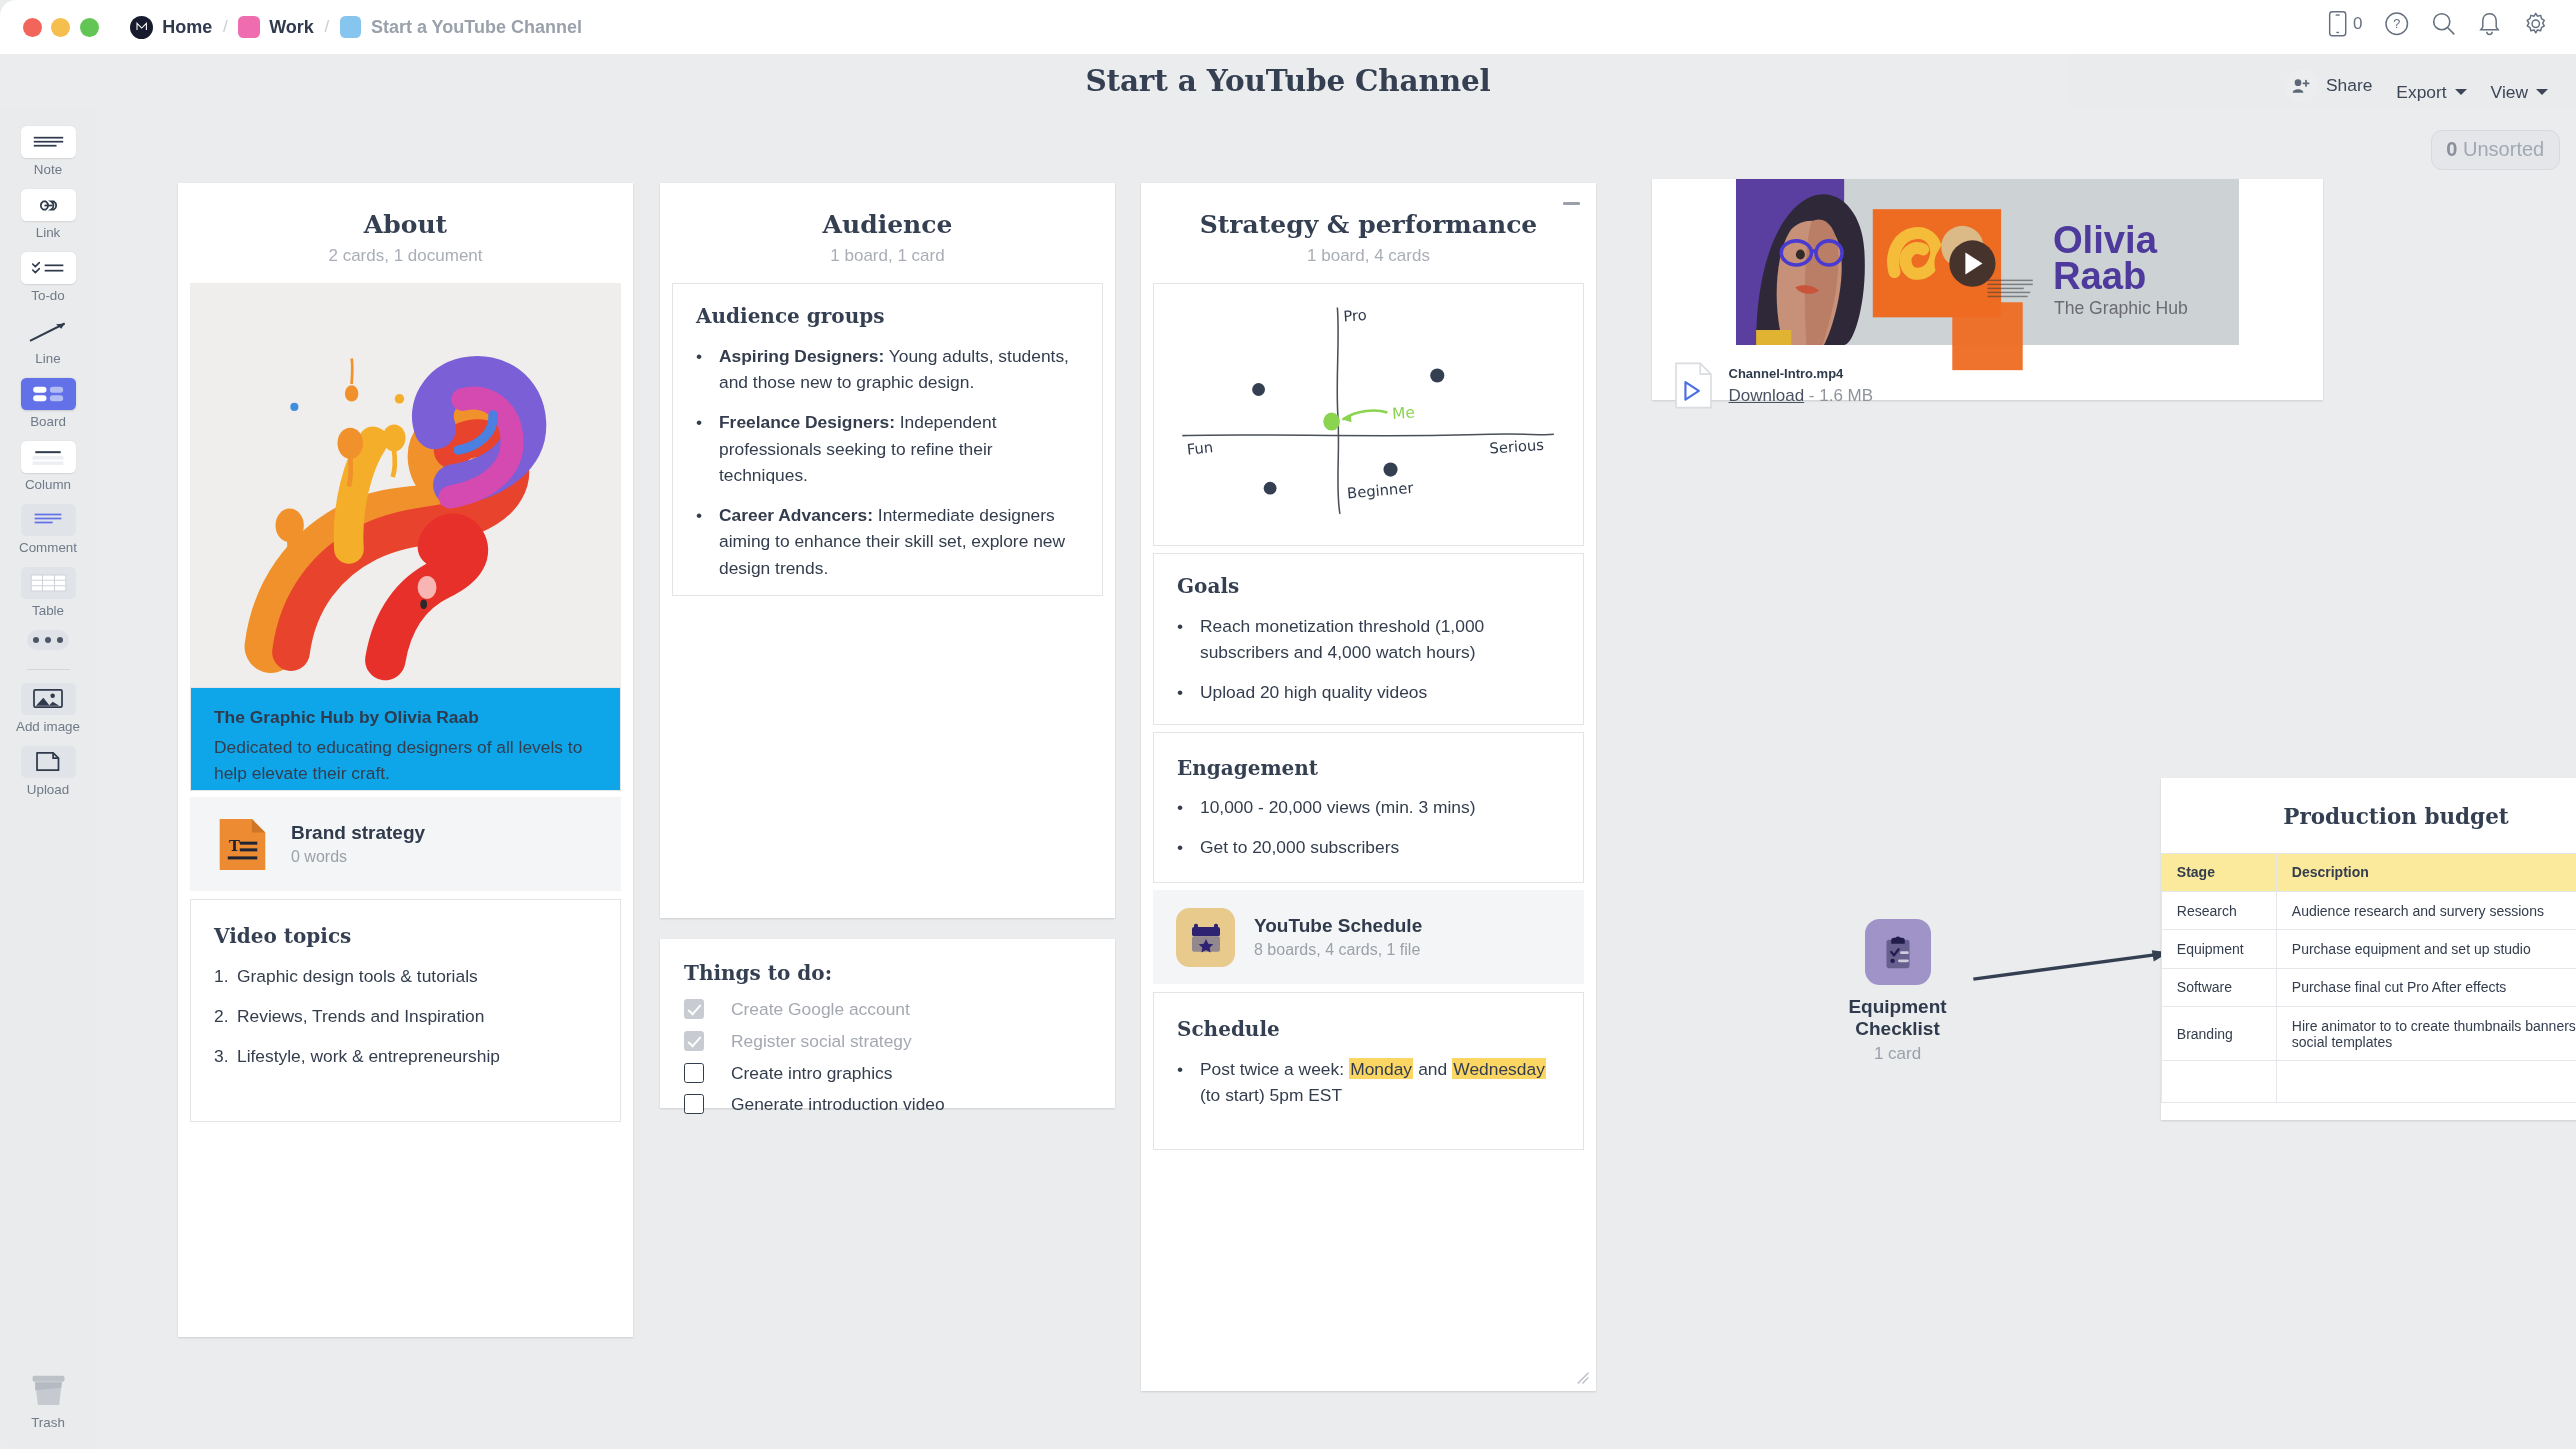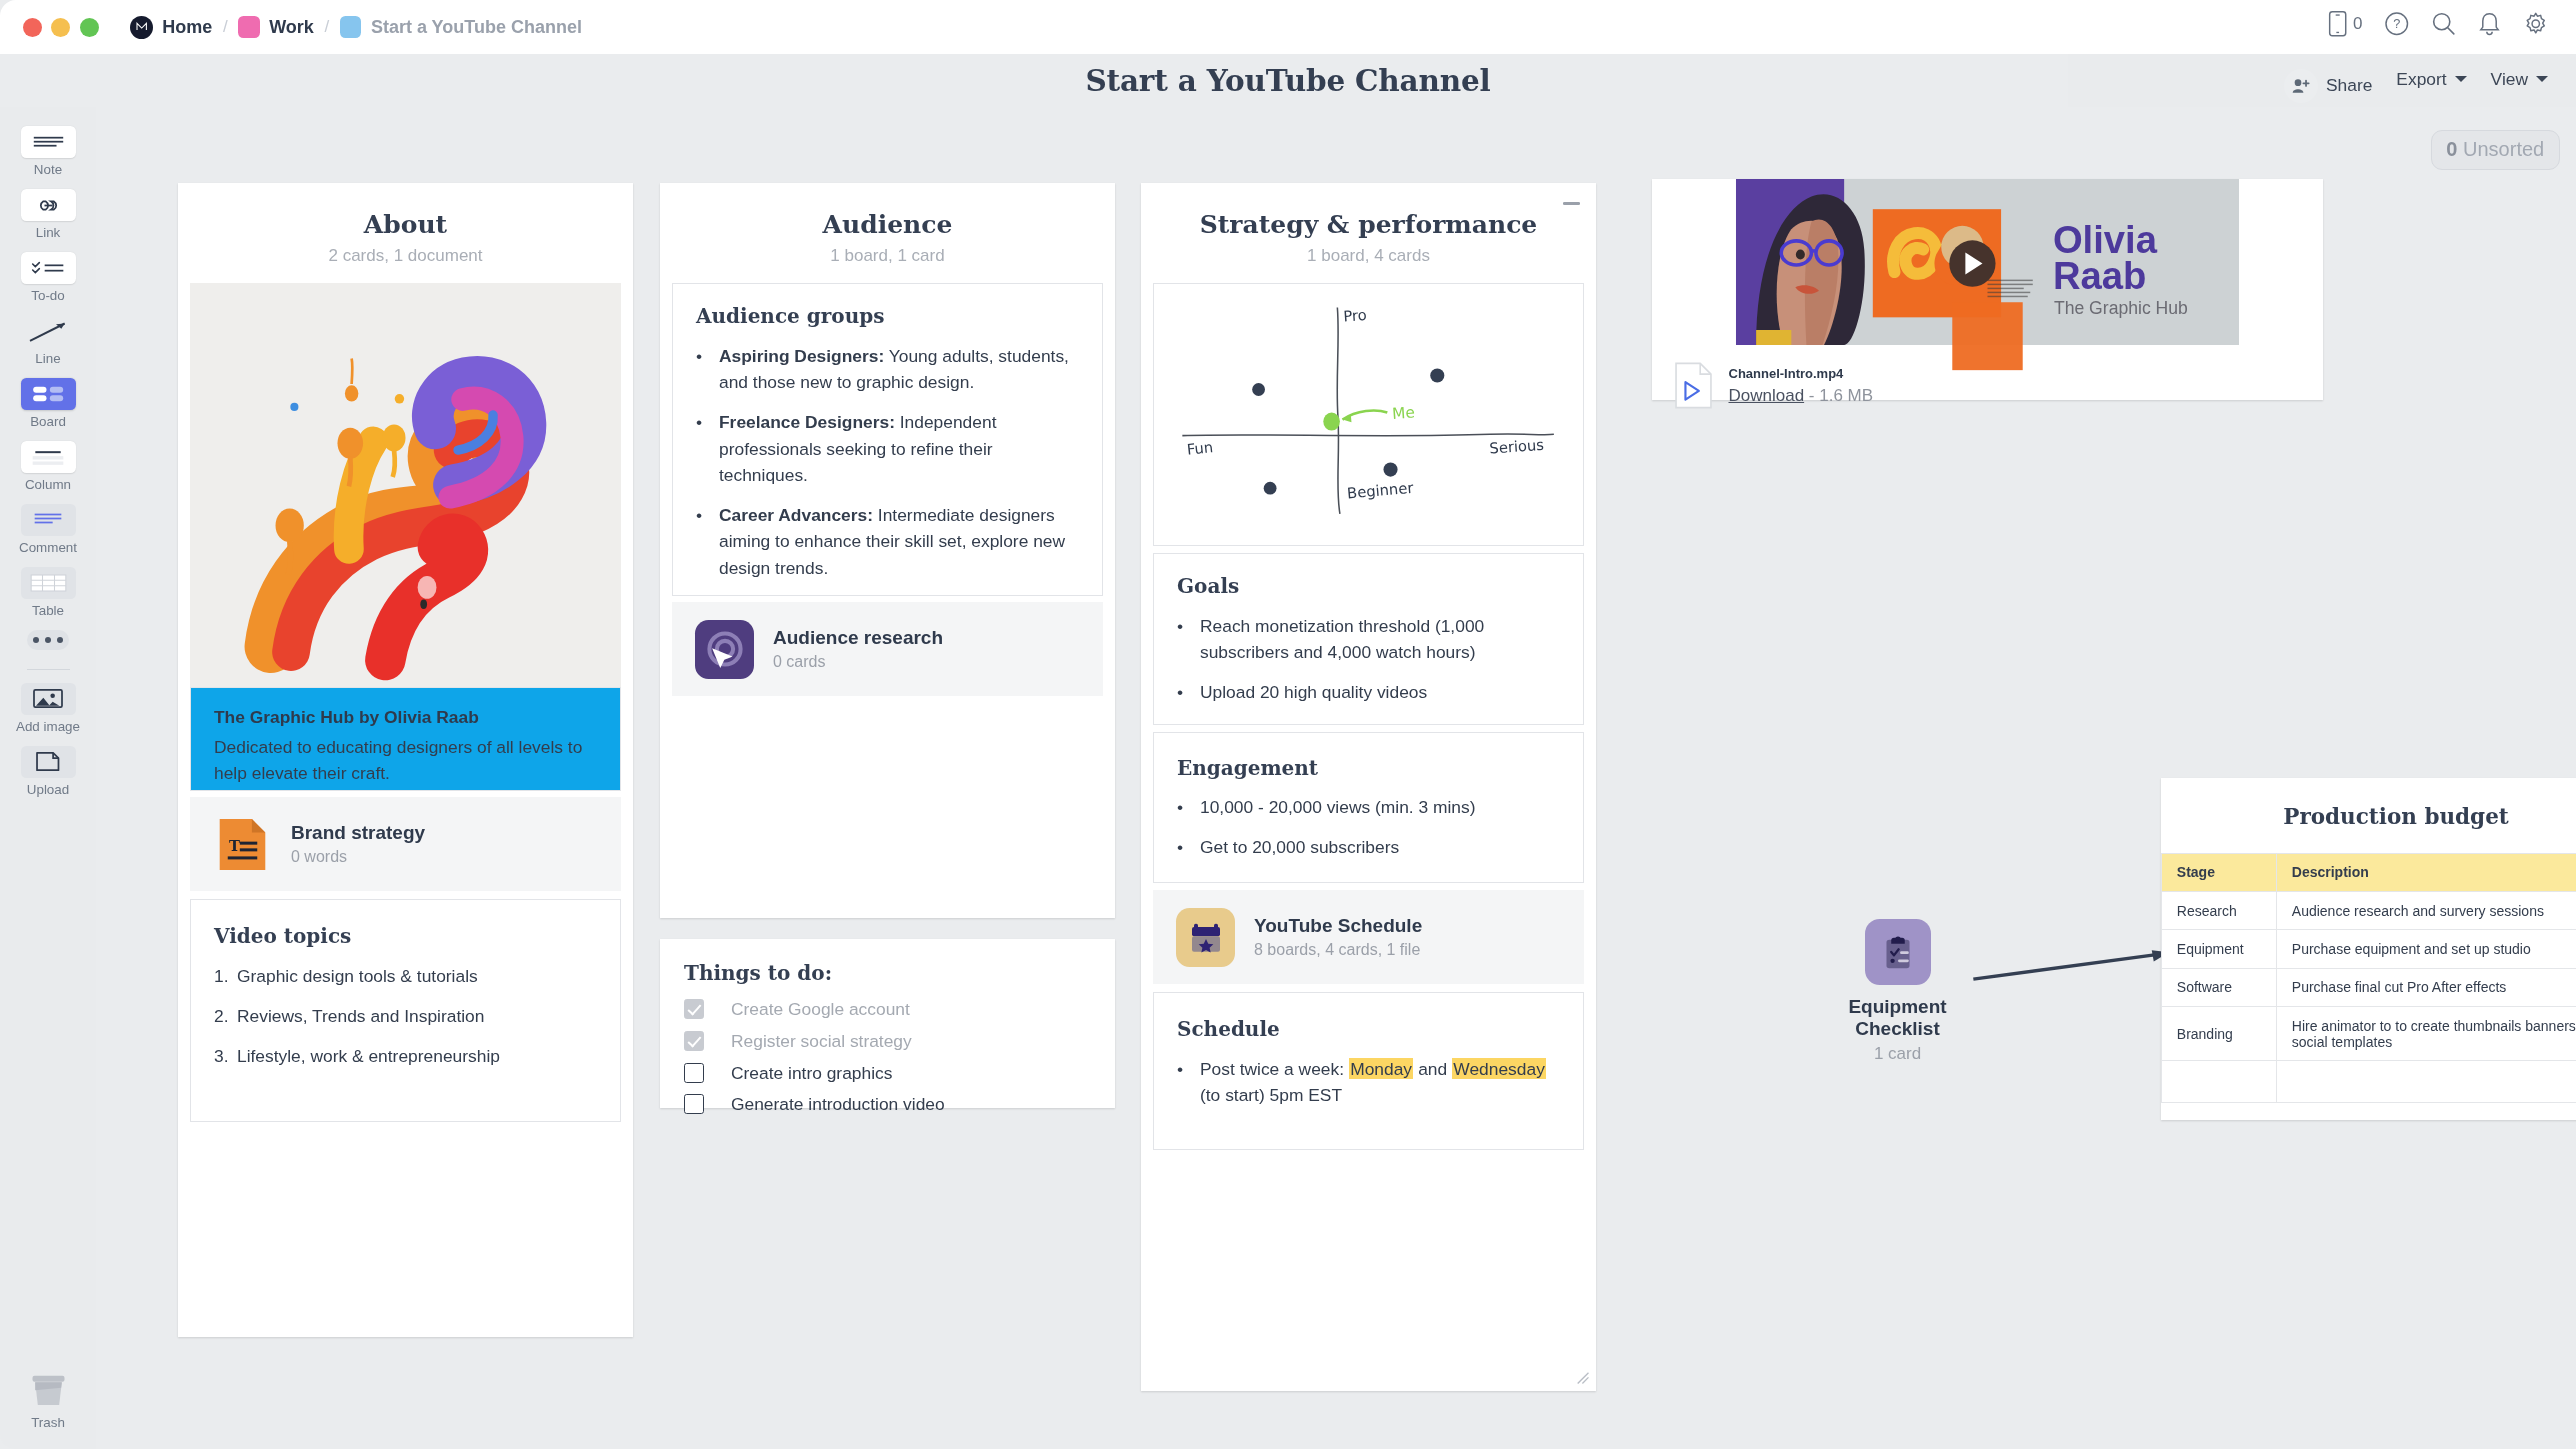--- a/index.html
+++ b/index.html
@@ -50,7 +50,7 @@
     font-family: "DejaVu Serif", serif; font-weight: 700; font-size: 29.5px; color: #343f52;
     letter-spacing: -0.2px;
   }
-  .actions { position: absolute; right: 28px; top: 14.8px; display: flex; align-items: flex-start; gap: 24px; }
+  .actions { position: absolute; right: 28px; top: 14.8px; display: flex; align-items: flex-end; gap: 24px; }
   .act { display: flex; align-items: center; gap: 8px; font-size: 17.4px; color: #3c4656; cursor: pointer; }
   .share-ic {
     width: 34px; height: 34px; border-radius: 50%; background: #ebedef;

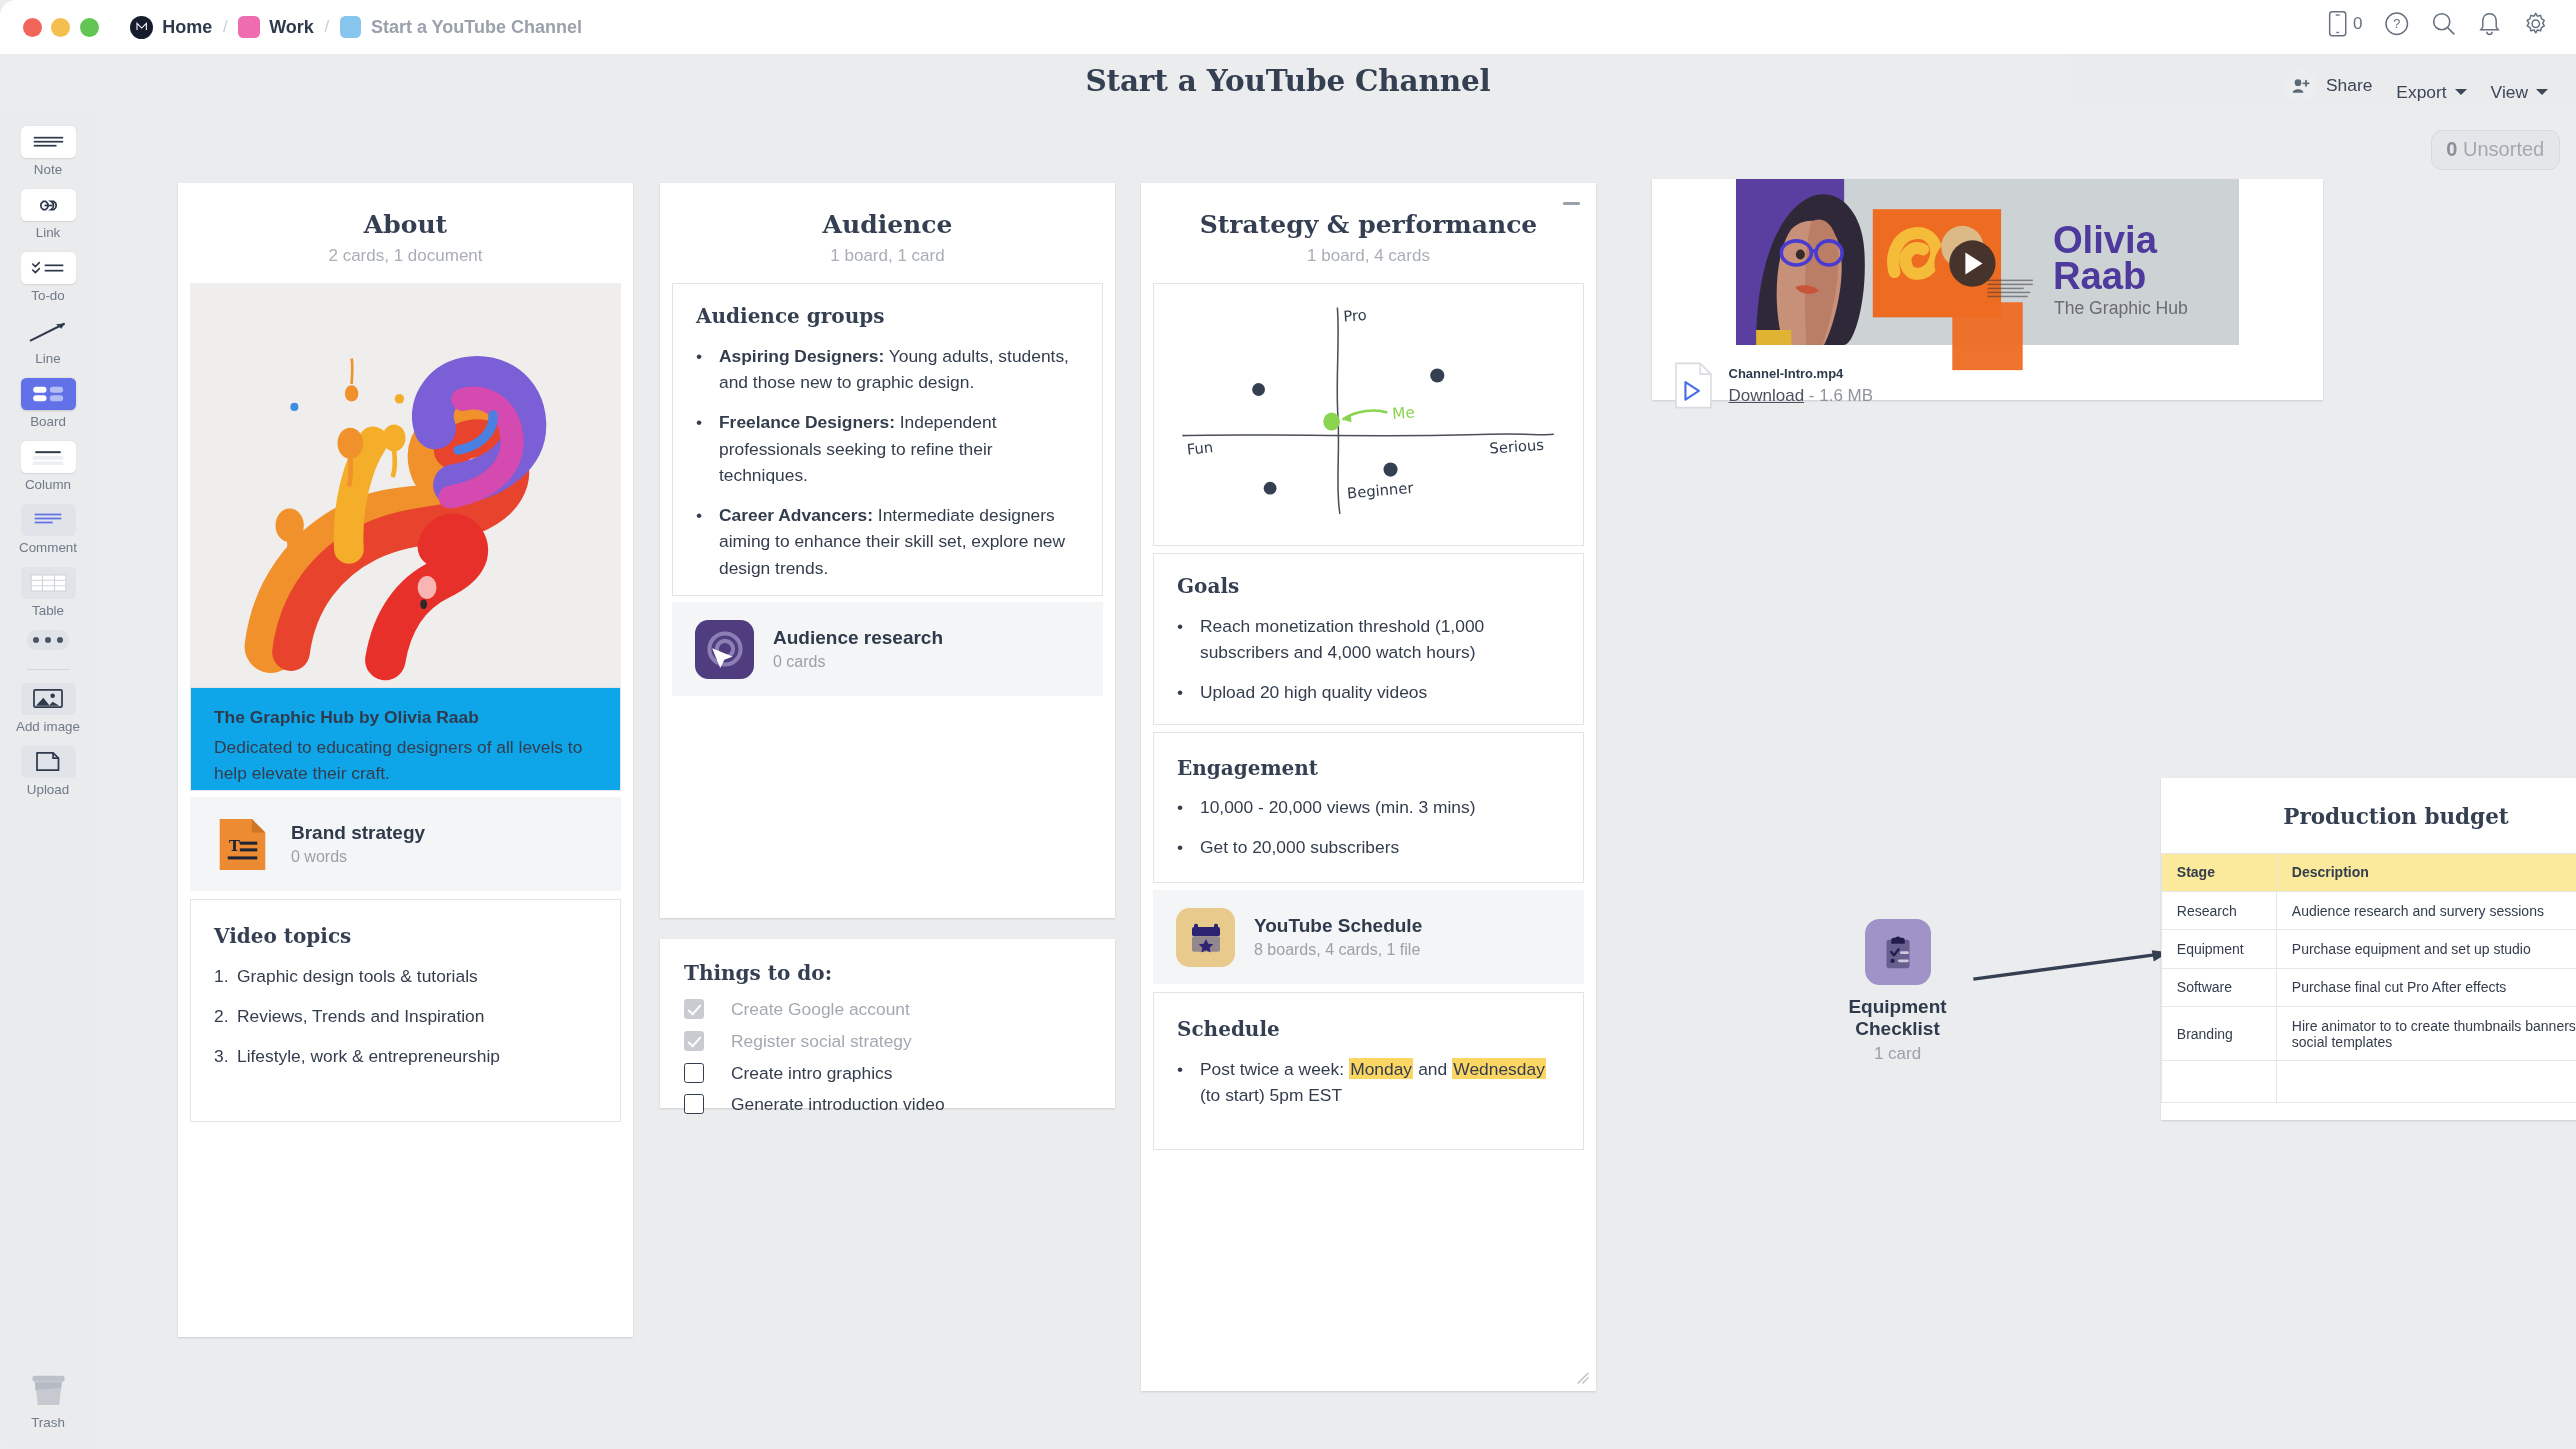--- a/index.html
+++ b/index.html
@@ -500,19 +500,6 @@
           </div>
       </div>
 
-      <div class="attach">
-        <span class="attach-ic" style="background:#4f3d7f;">
-          <svg width="42" height="42" viewBox="0 0 62 62">
-            <circle cx="31" cy="31" r="23" stroke="#8d7fb6" stroke-width="6" fill="none"></circle>
-            <circle cx="31" cy="31" r="12" stroke="#8d7fb6" stroke-width="6" fill="none"></circle>
-            <path d="M12 30 l30 12 l-12 5 l-6 12z" fill="#ffffff"></path>
-          </svg>
-        </span>
-        <span>
-          <span class="attach-t" style="display:block">Audience research</span>
-          <span class="attach-s" style="display:block">0 cards</span>
-        </span>
-      </div>
     </div>
 
     <div class="col" style="left:564px; top:832px; width:455px; height:169px;">

